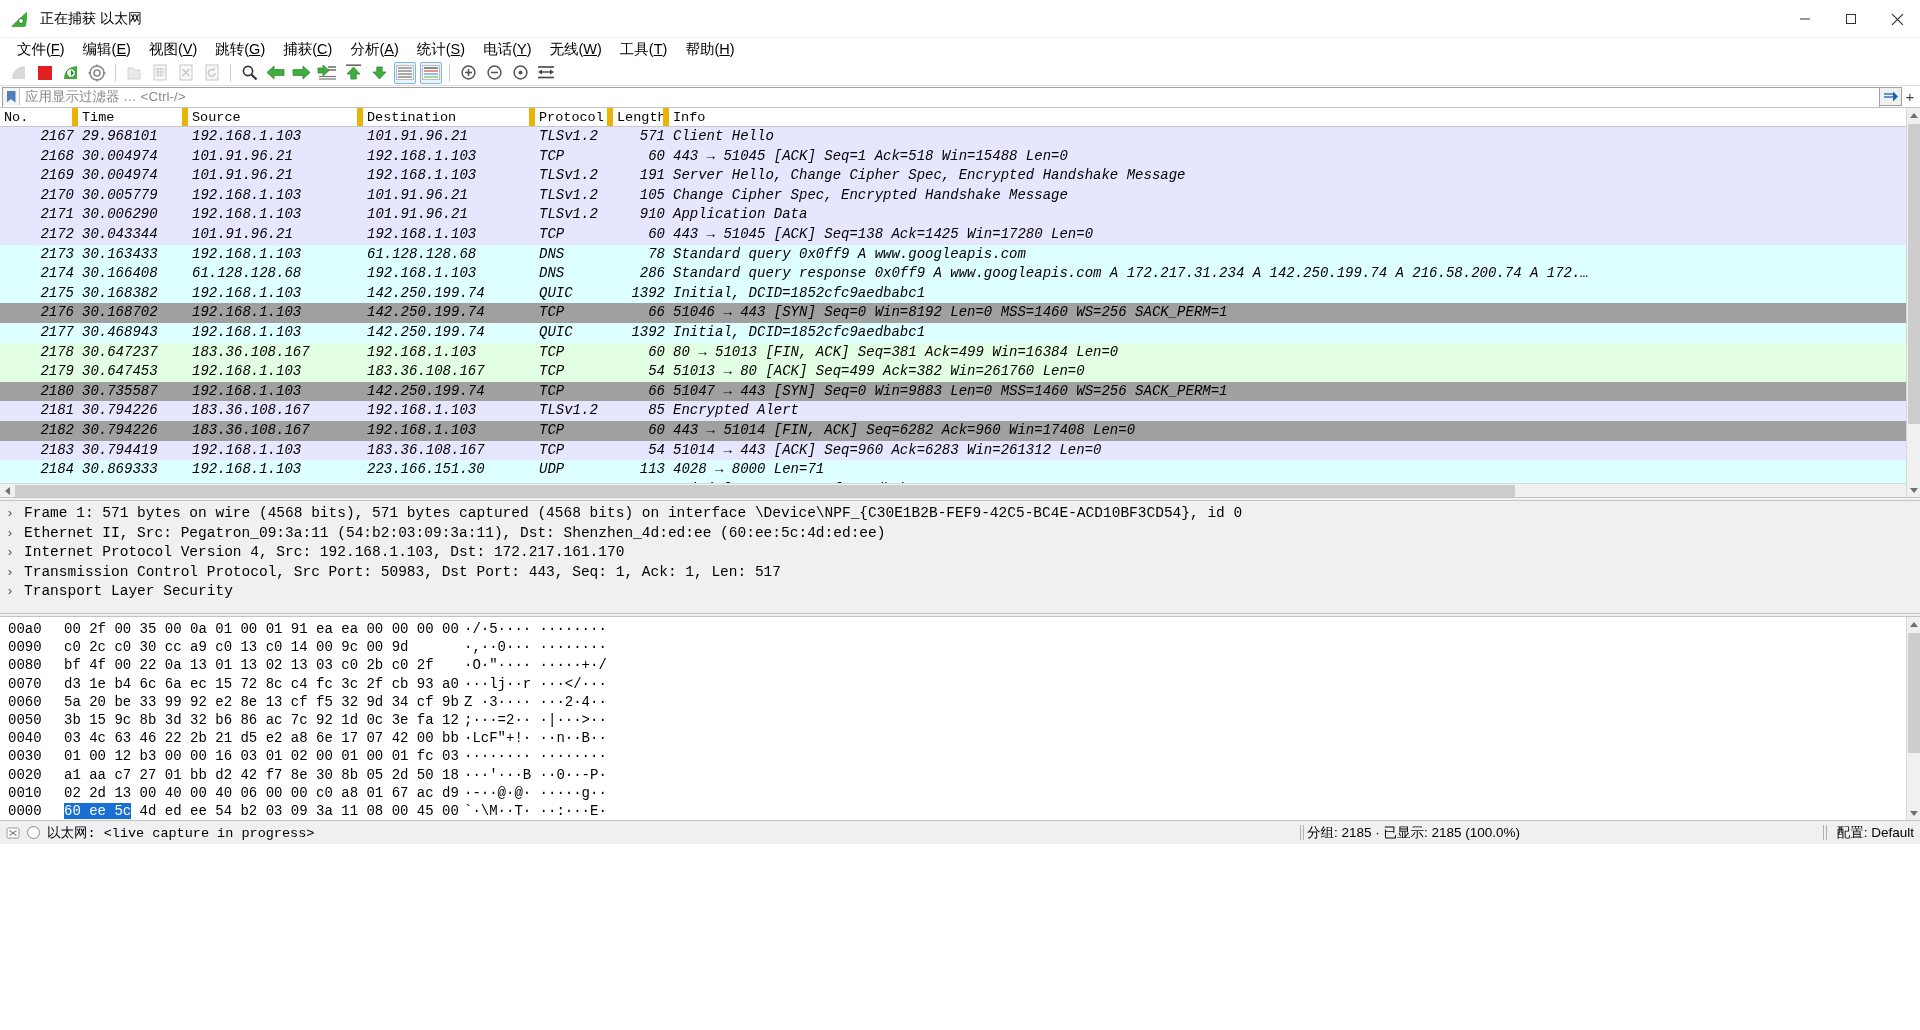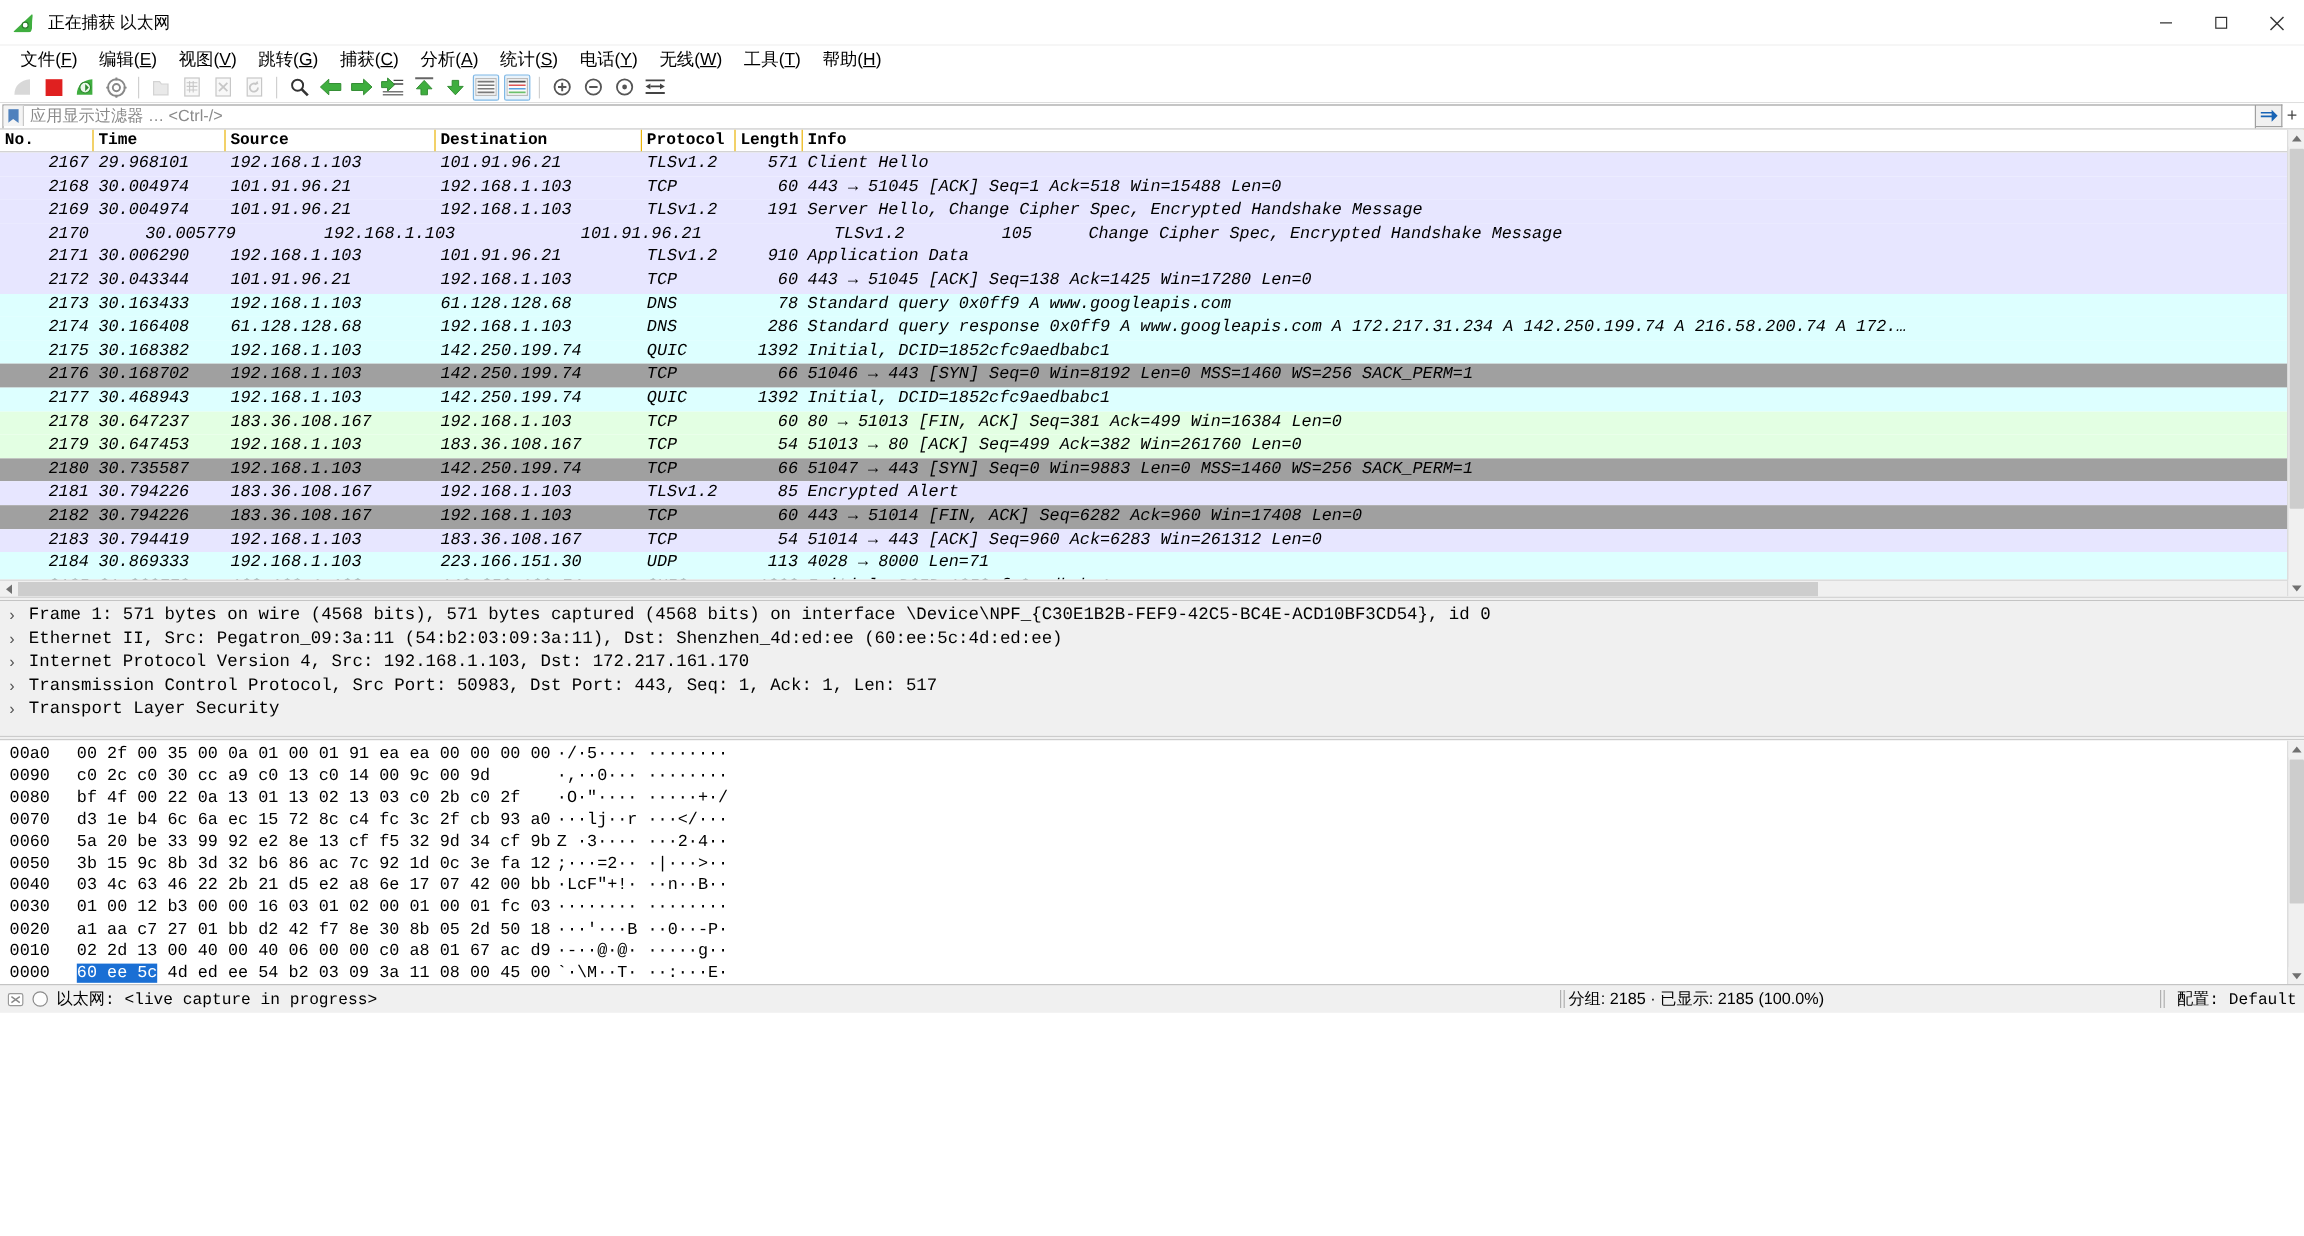--- a/index.html
+++ b/index.html
@@ -156,10 +156,10 @@
     flex: 0 0 auto;
   }
   .pl-header .col {
-    border-right: 1px solid #eab308;
+    border-right: 6px solid #eab308;
     padding-left: 4px;
     display: flex; align-items: center;
-    overflow: hidden; white-space: nowrap; font-weight: bold;
+    overflow: hidden; white-space: nowrap;
   }
   .pl-body {
     flex: 1;

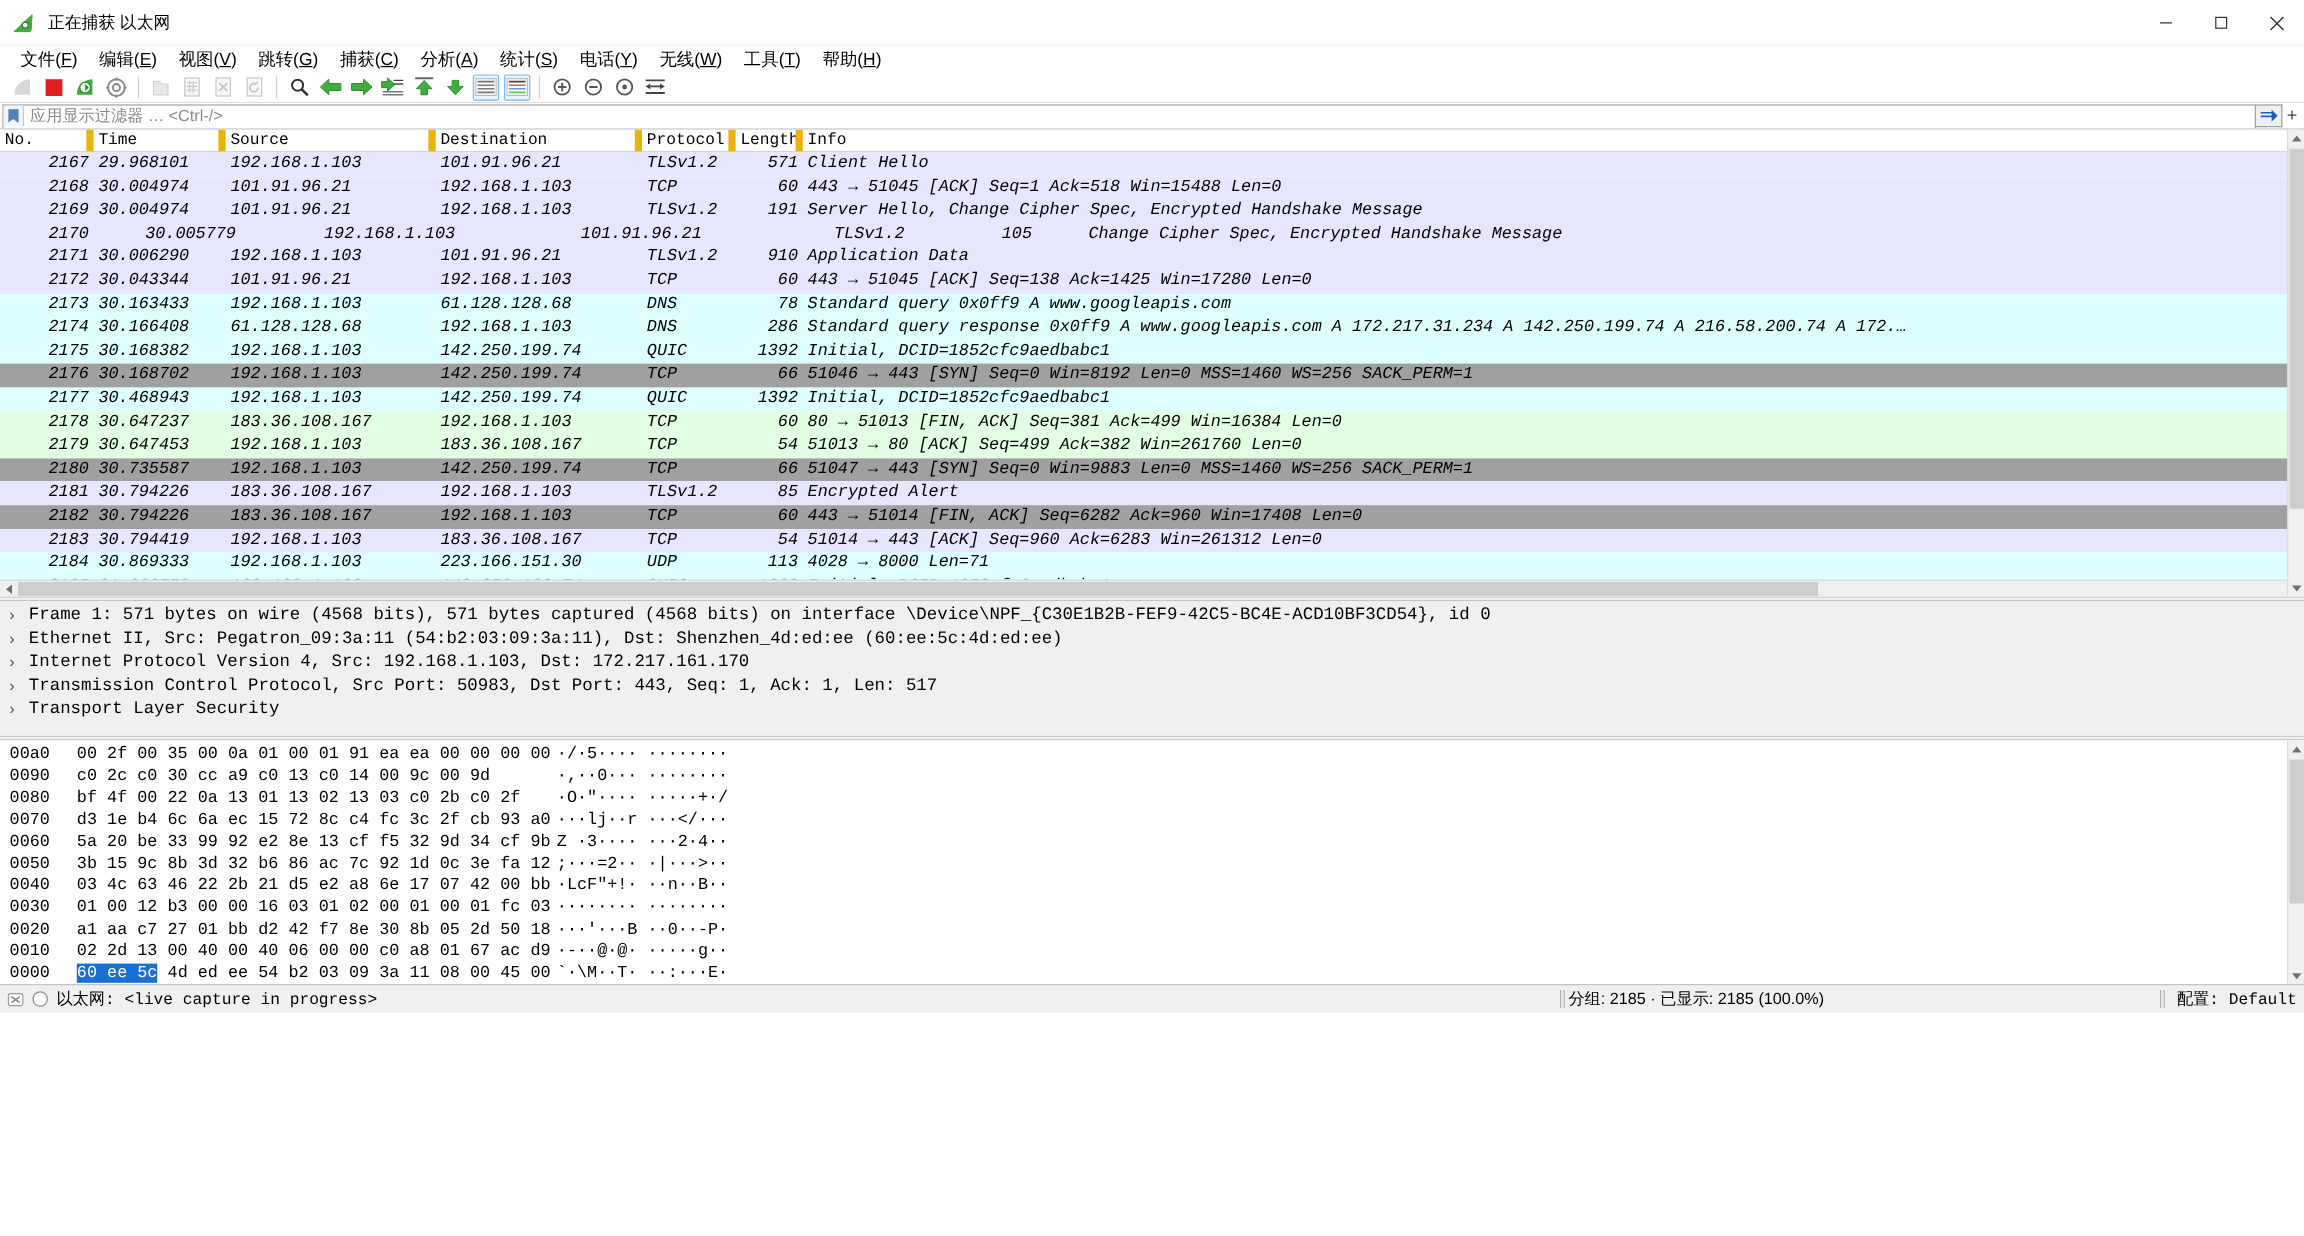--- a/index.html
+++ b/index.html
@@ -536,7 +536,7 @@
         <div class="c len w-len">191</div>
         <div class="c w-info">Server Hello, Change Cipher Spec, Encrypted Handshake Message</div>
       </div>
-      <div class="prow" style="background: rgb(231, 230, 255); color: rgb(0, 0, 0); gap: 39px;">
+      <div class="prow" style="background: rgb(231, 230, 255); color: rgb(0, 0, 0);">
         <div class="c num w-no">2170</div>
         <div class="c w-time">30.005779</div>
         <div class="c w-src">192.168.1.103</div>

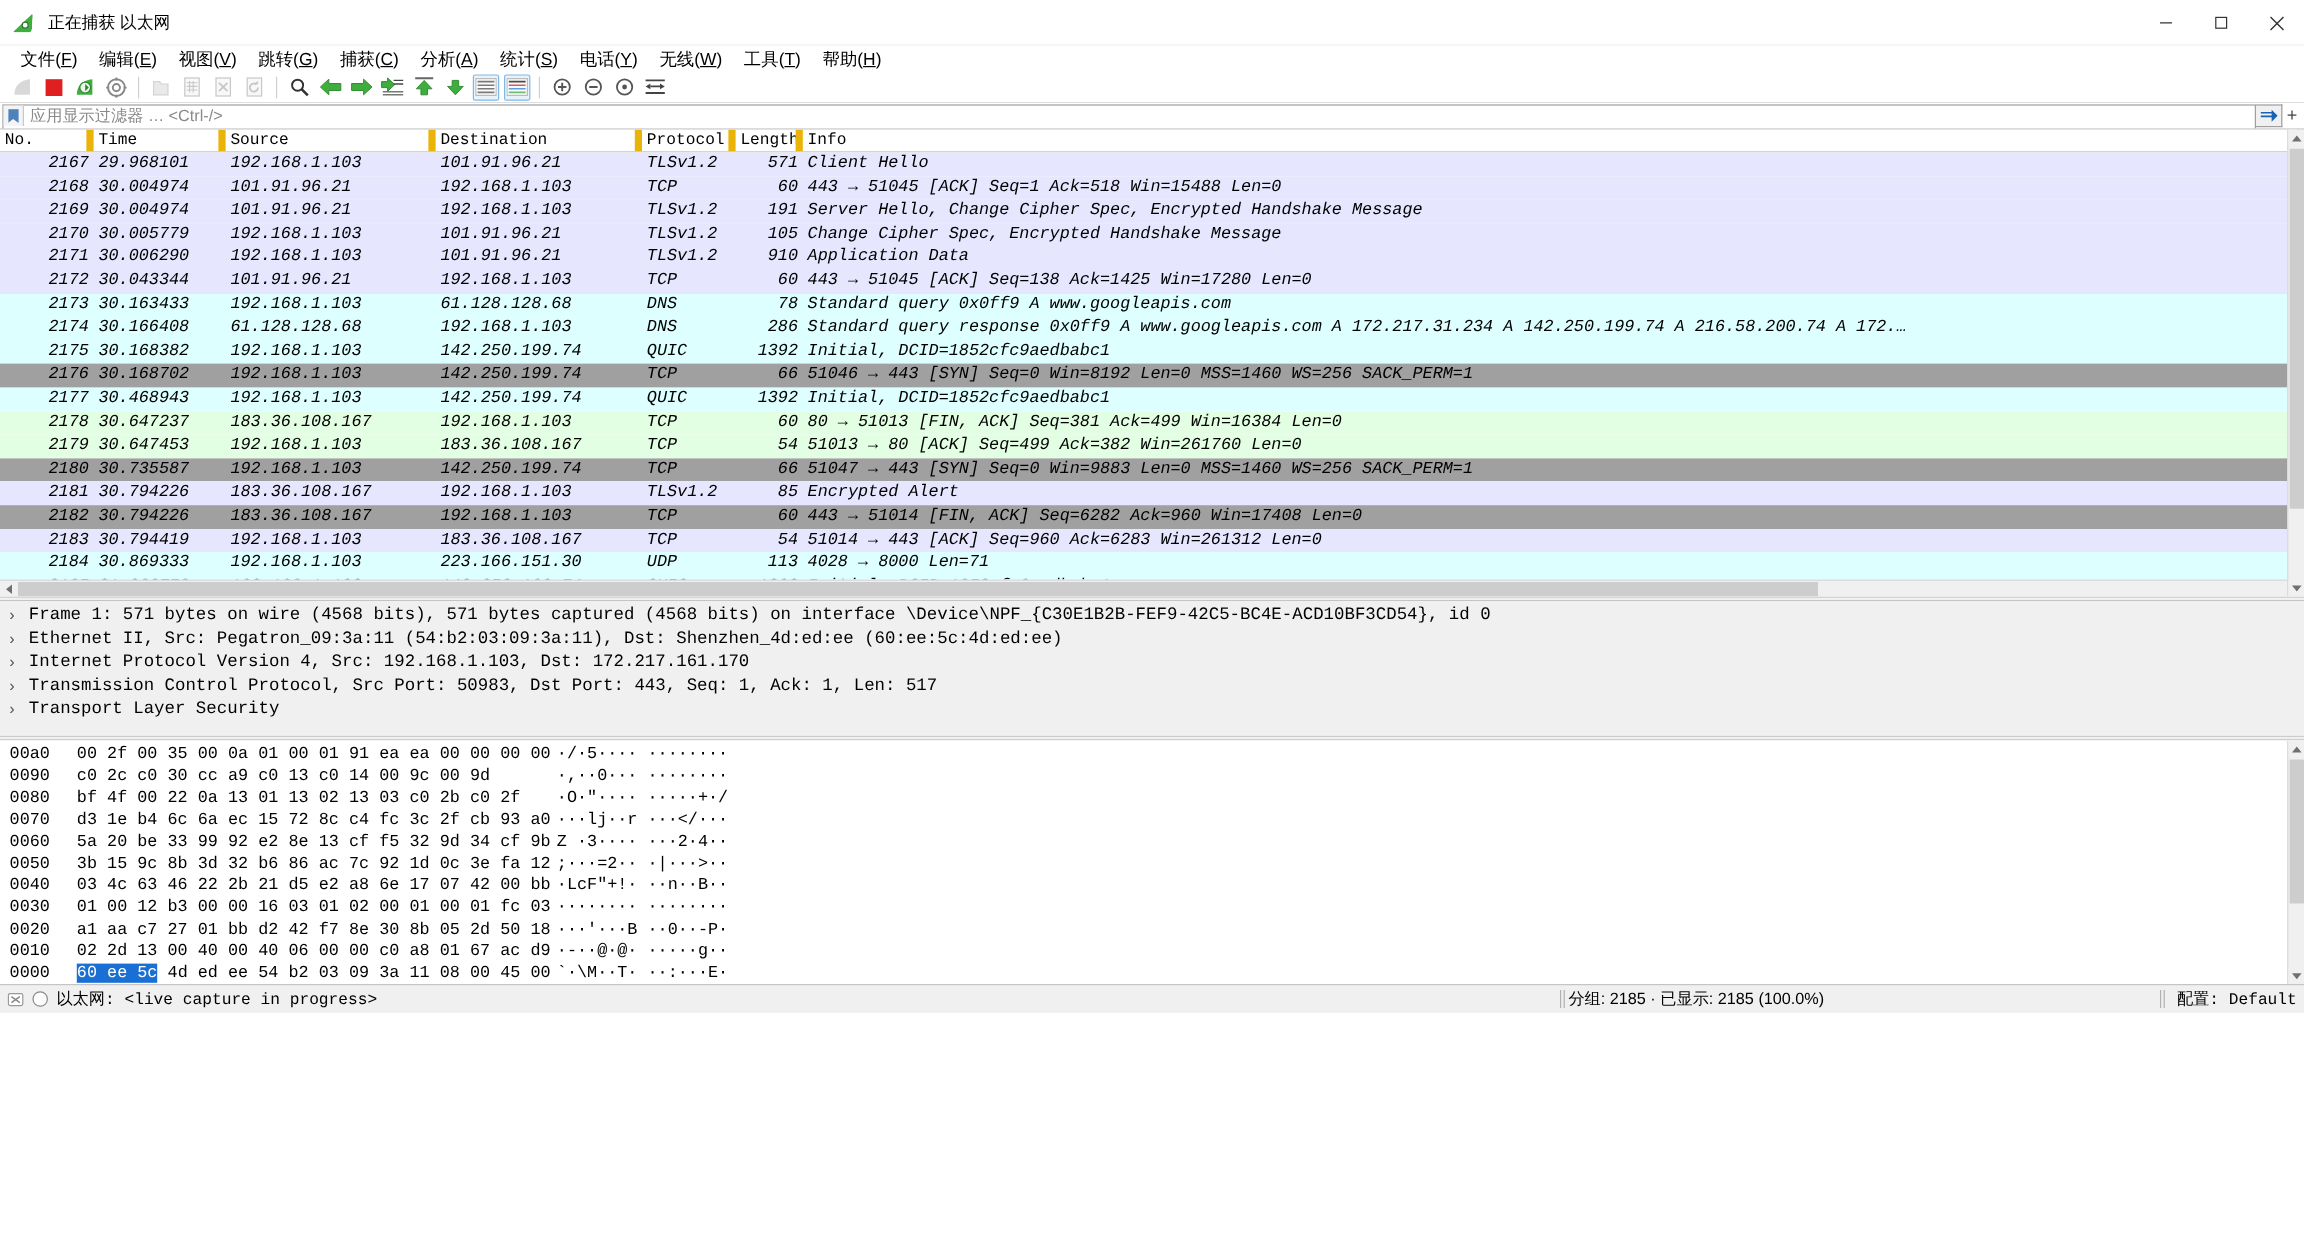--- a/index.html
+++ b/index.html
@@ -819,7 +819,7 @@
         <i></i>
         <i></i>
       </div>
-    <div style="margin-left:8px;font-size:13.5px;font-family:Liberation Mono, monospace;">配置: Default</div>
+    <div style="margin-left:8px;font-size:13.5px;">配置: Default</div>
   </div>
 </div>
 

